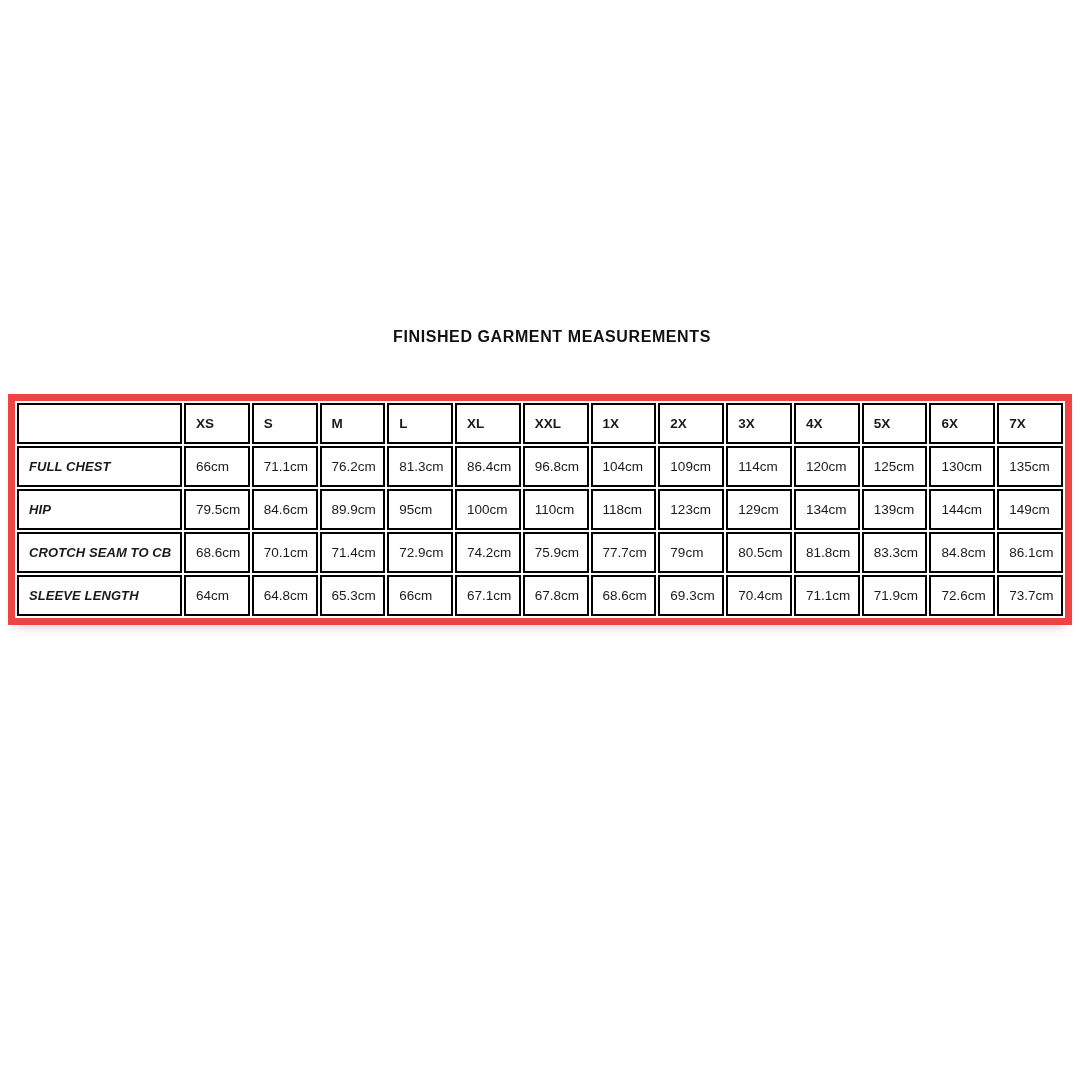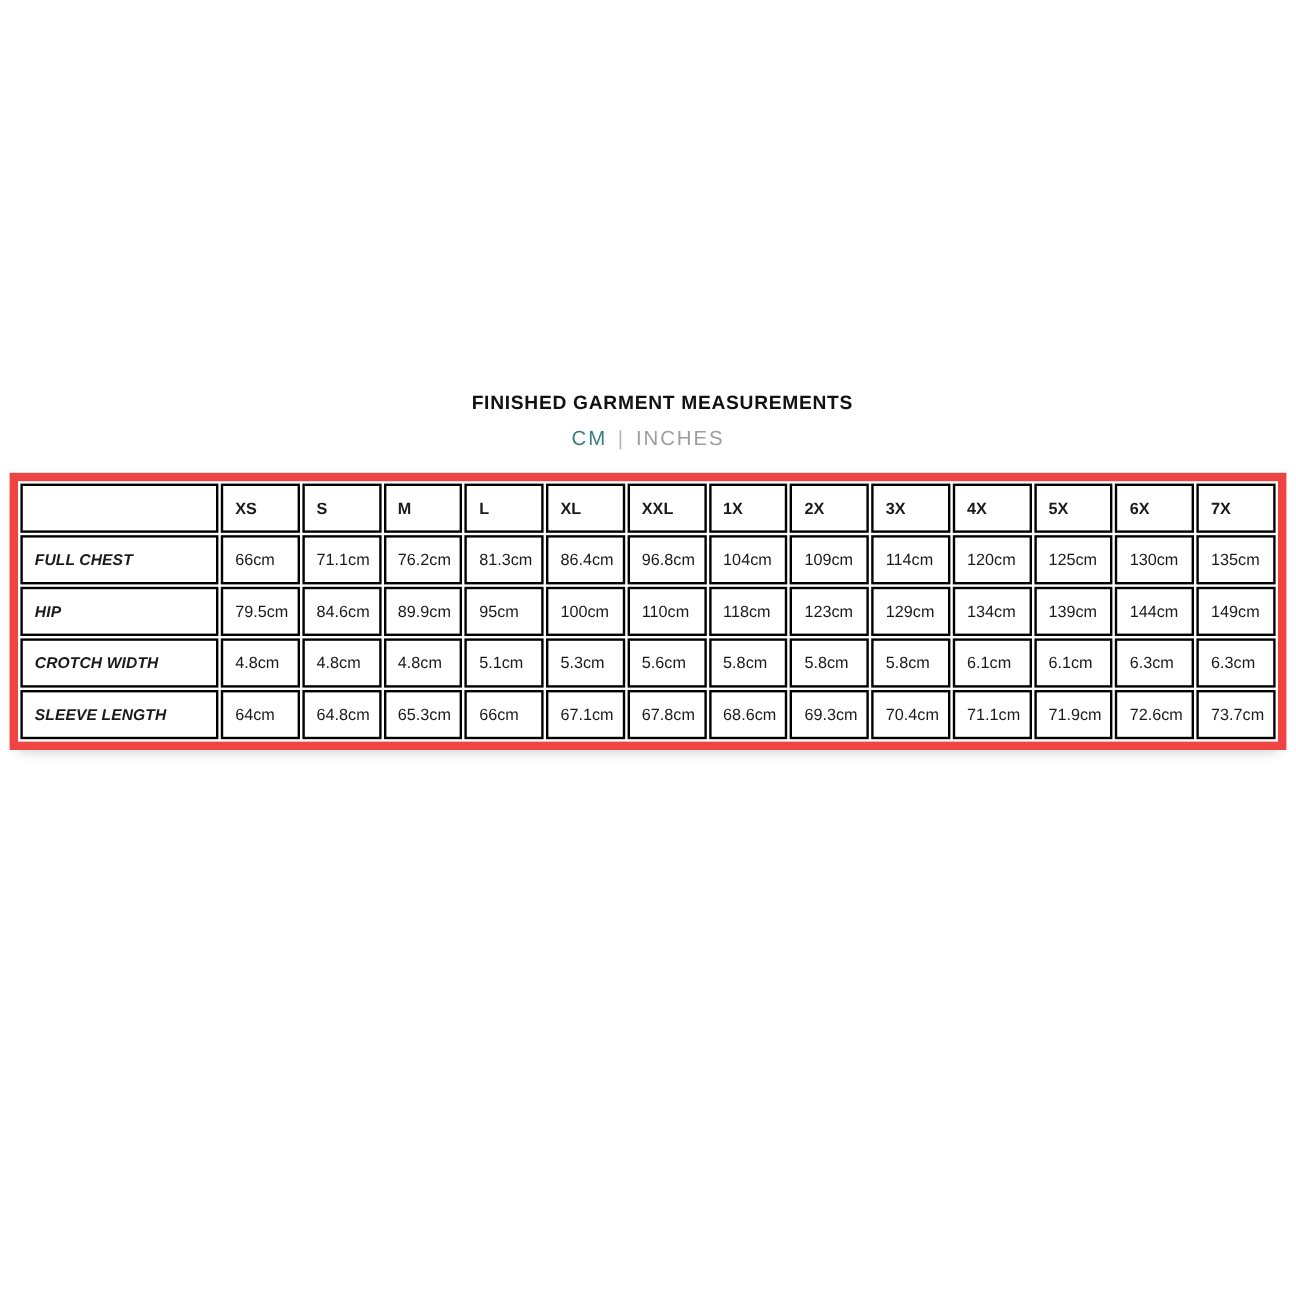--- a/index.html
+++ b/index.html
@@ -78,9 +78,6 @@
 
   <div class="chart-title">FINISHED GARMENT MEASUREMENTS</div>
 
-  <div class="unit-toggle">
-    <span class="unit-cm">CM</span><span class="unit-sep">|</span><span class="unit-inches">INCHES</span>
-  </div>
 
   <table class="size-chart">
     <colgroup>

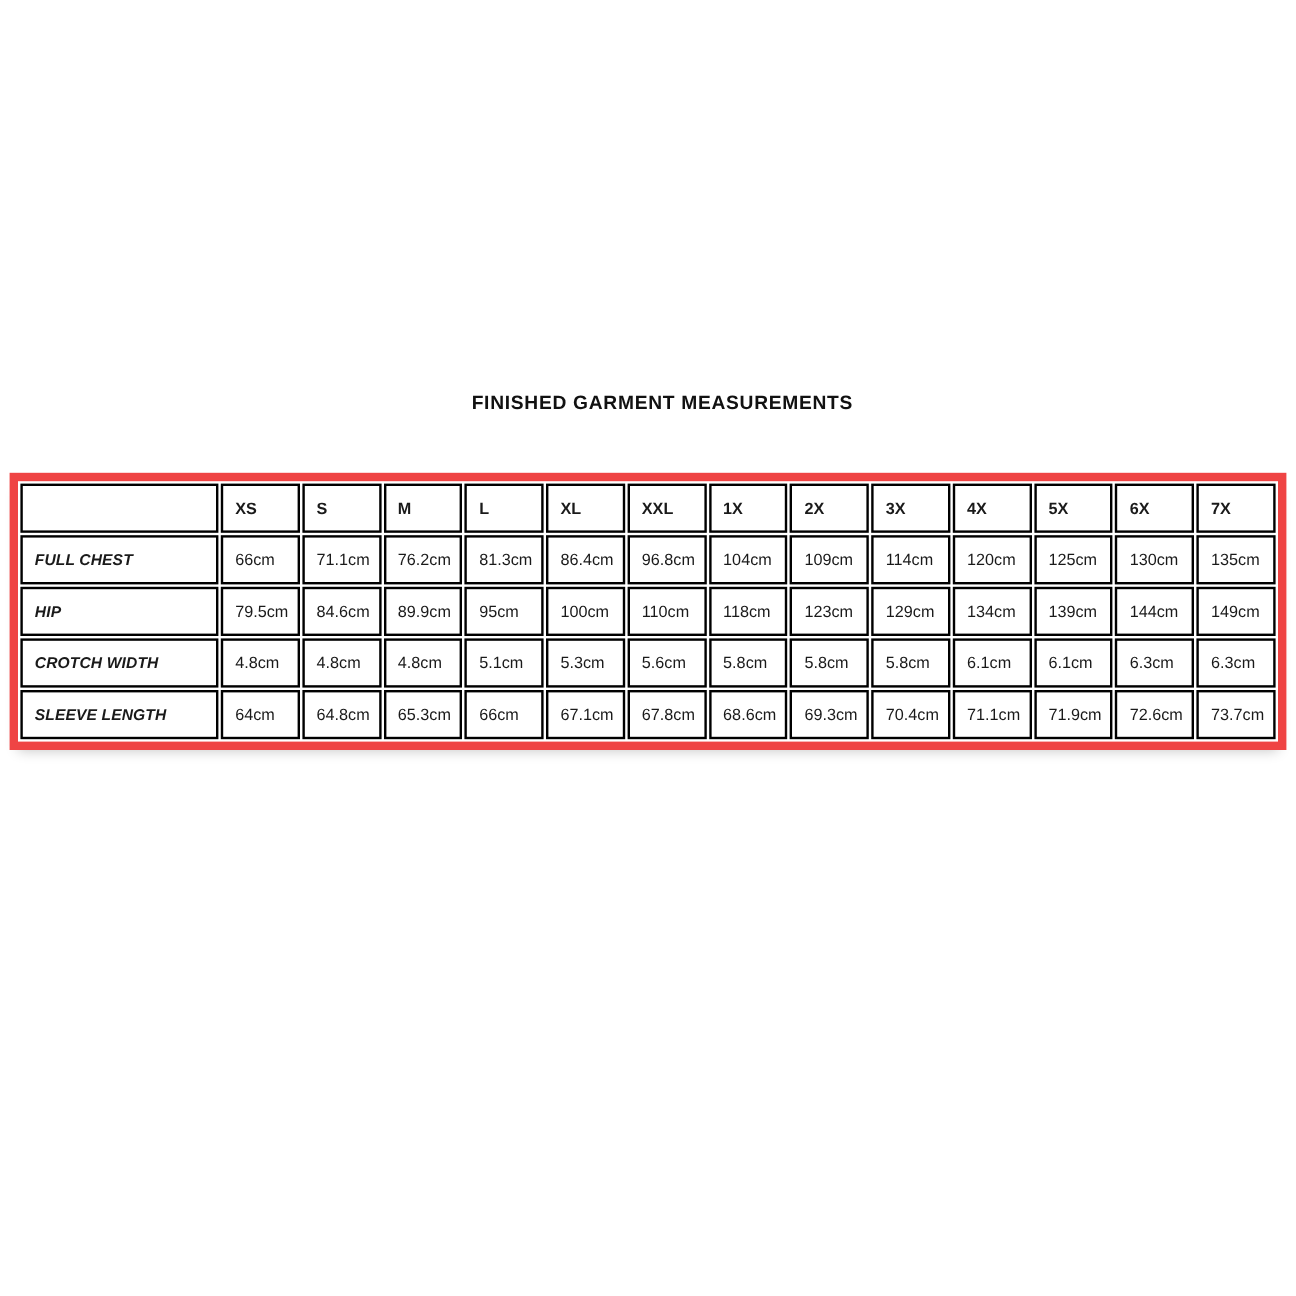--- a/index.html
+++ b/index.html
@@ -148,6 +148,22 @@
           <td>149cm</td>
         </tr>
         <tr>
+          <th class="row-label">CROTCH SEAM TO CB</th>
+          <td>68.6cm</td>
+          <td>70.1cm</td>
+          <td>71.4cm</td>
+          <td>72.9cm</td>
+          <td>74.2cm</td>
+          <td>75.9cm</td>
+          <td>77.7cm</td>
+          <td>79cm</td>
+          <td>80.5cm</td>
+          <td>81.8cm</td>
+          <td>83.3cm</td>
+          <td>84.8cm</td>
+          <td>86.1cm</td>
+        </tr>
+        <tr>
           <th class="row-label">CROTCH WIDTH</th>
           <td>4.8cm</td>
           <td>4.8cm</td>

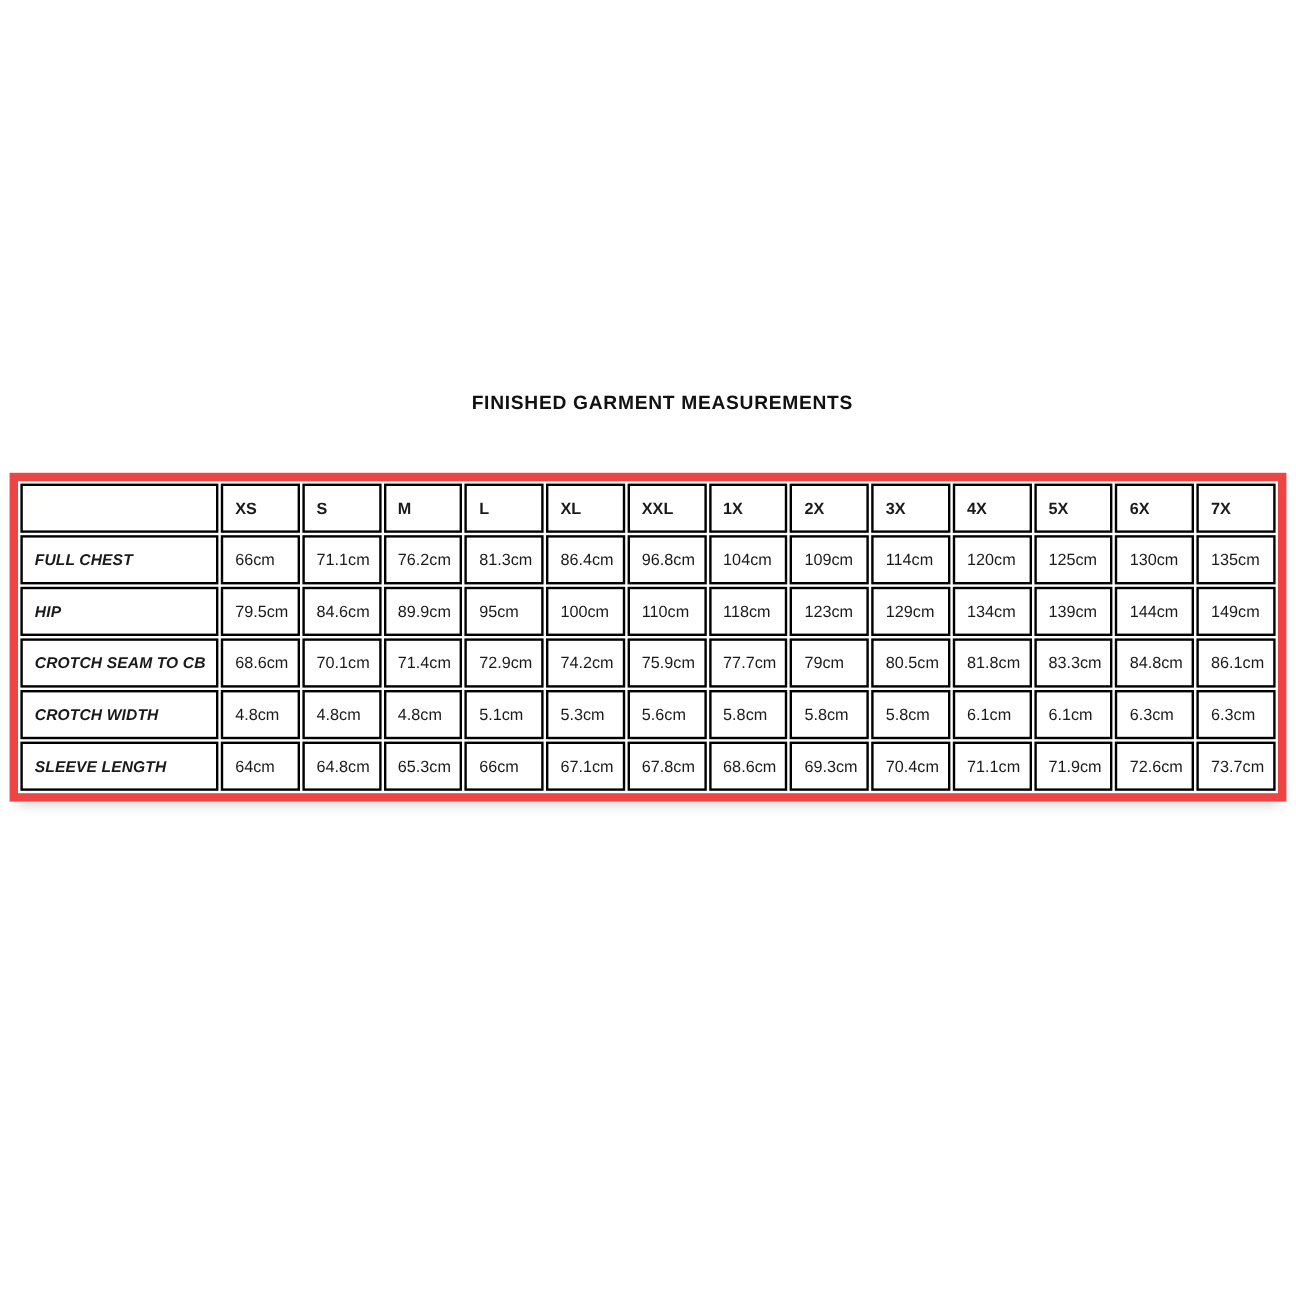--- a/index.html
+++ b/index.html
@@ -164,22 +164,6 @@
           <td>86.1cm</td>
         </tr>
         <tr>
-          <th class="row-label">CROTCH WIDTH</th>
-          <td>4.8cm</td>
-          <td>4.8cm</td>
-          <td>4.8cm</td>
-          <td>5.1cm</td>
-          <td>5.3cm</td>
-          <td>5.6cm</td>
-          <td>5.8cm</td>
-          <td>5.8cm</td>
-          <td>5.8cm</td>
-          <td>6.1cm</td>
-          <td>6.1cm</td>
-          <td>6.3cm</td>
-          <td>6.3cm</td>
-        </tr>
-        <tr>
           <th class="row-label">SLEEVE LENGTH</th>
           <td>64cm</td>
           <td>64.8cm</td>

